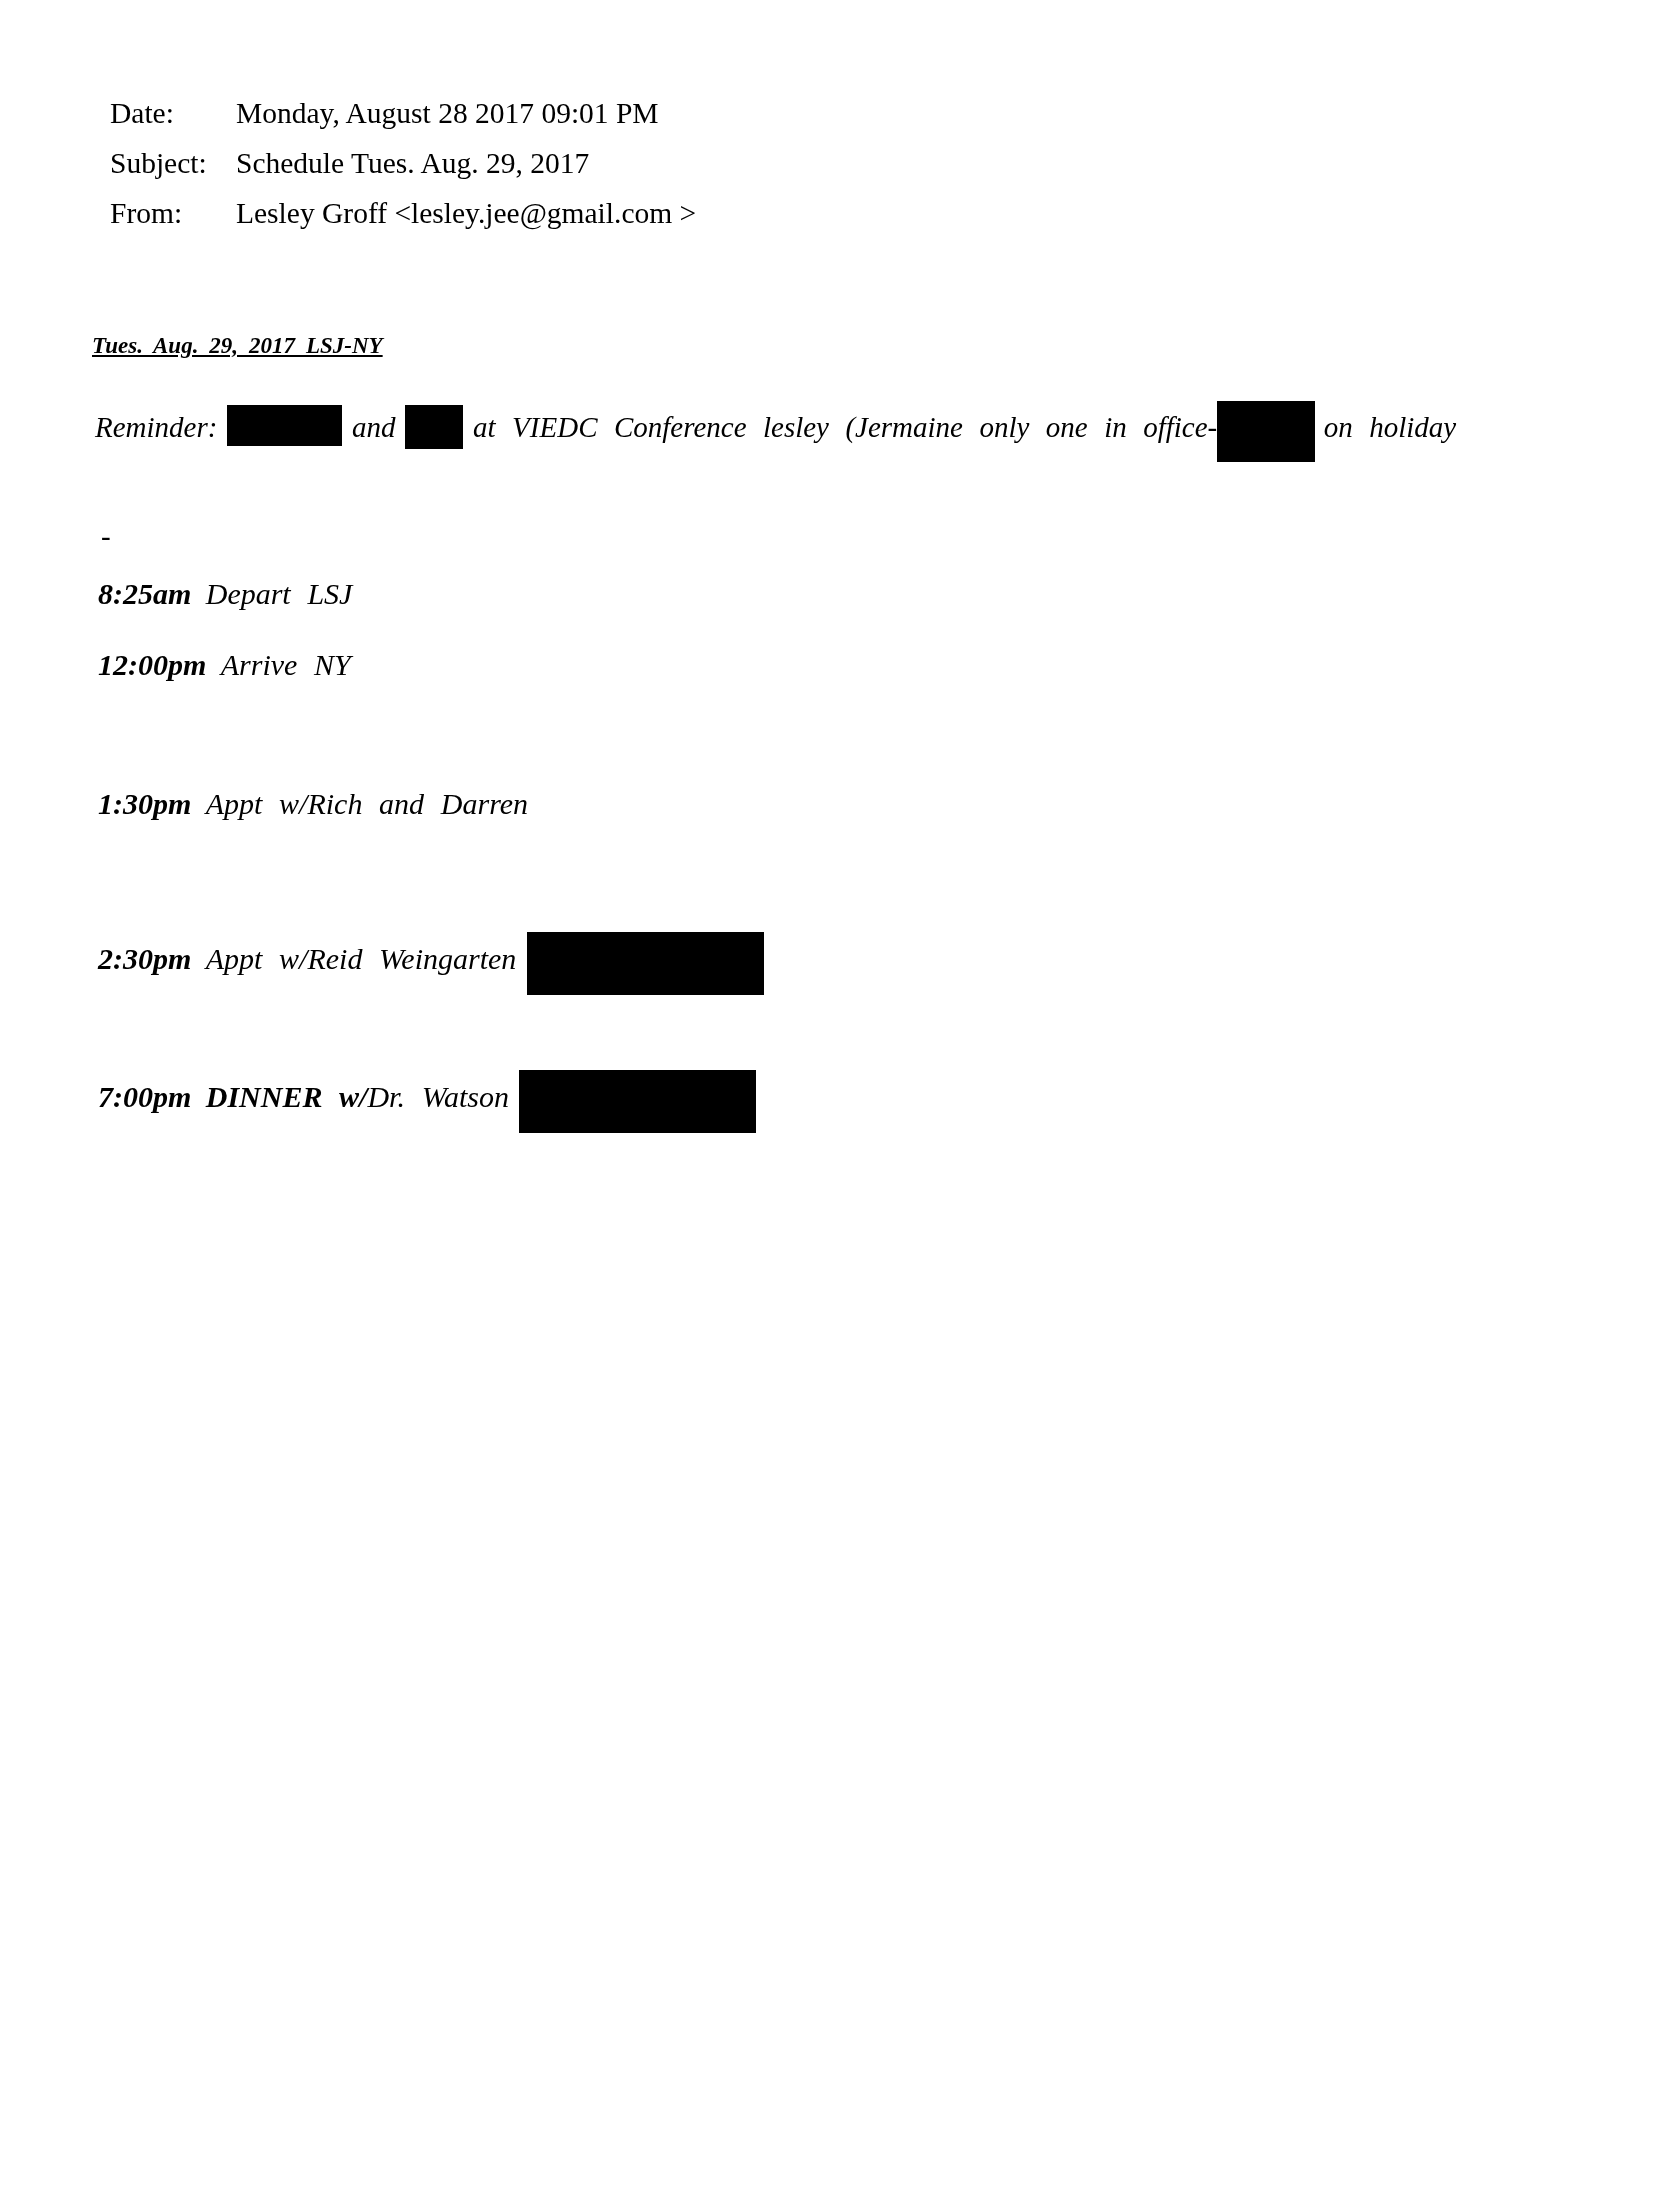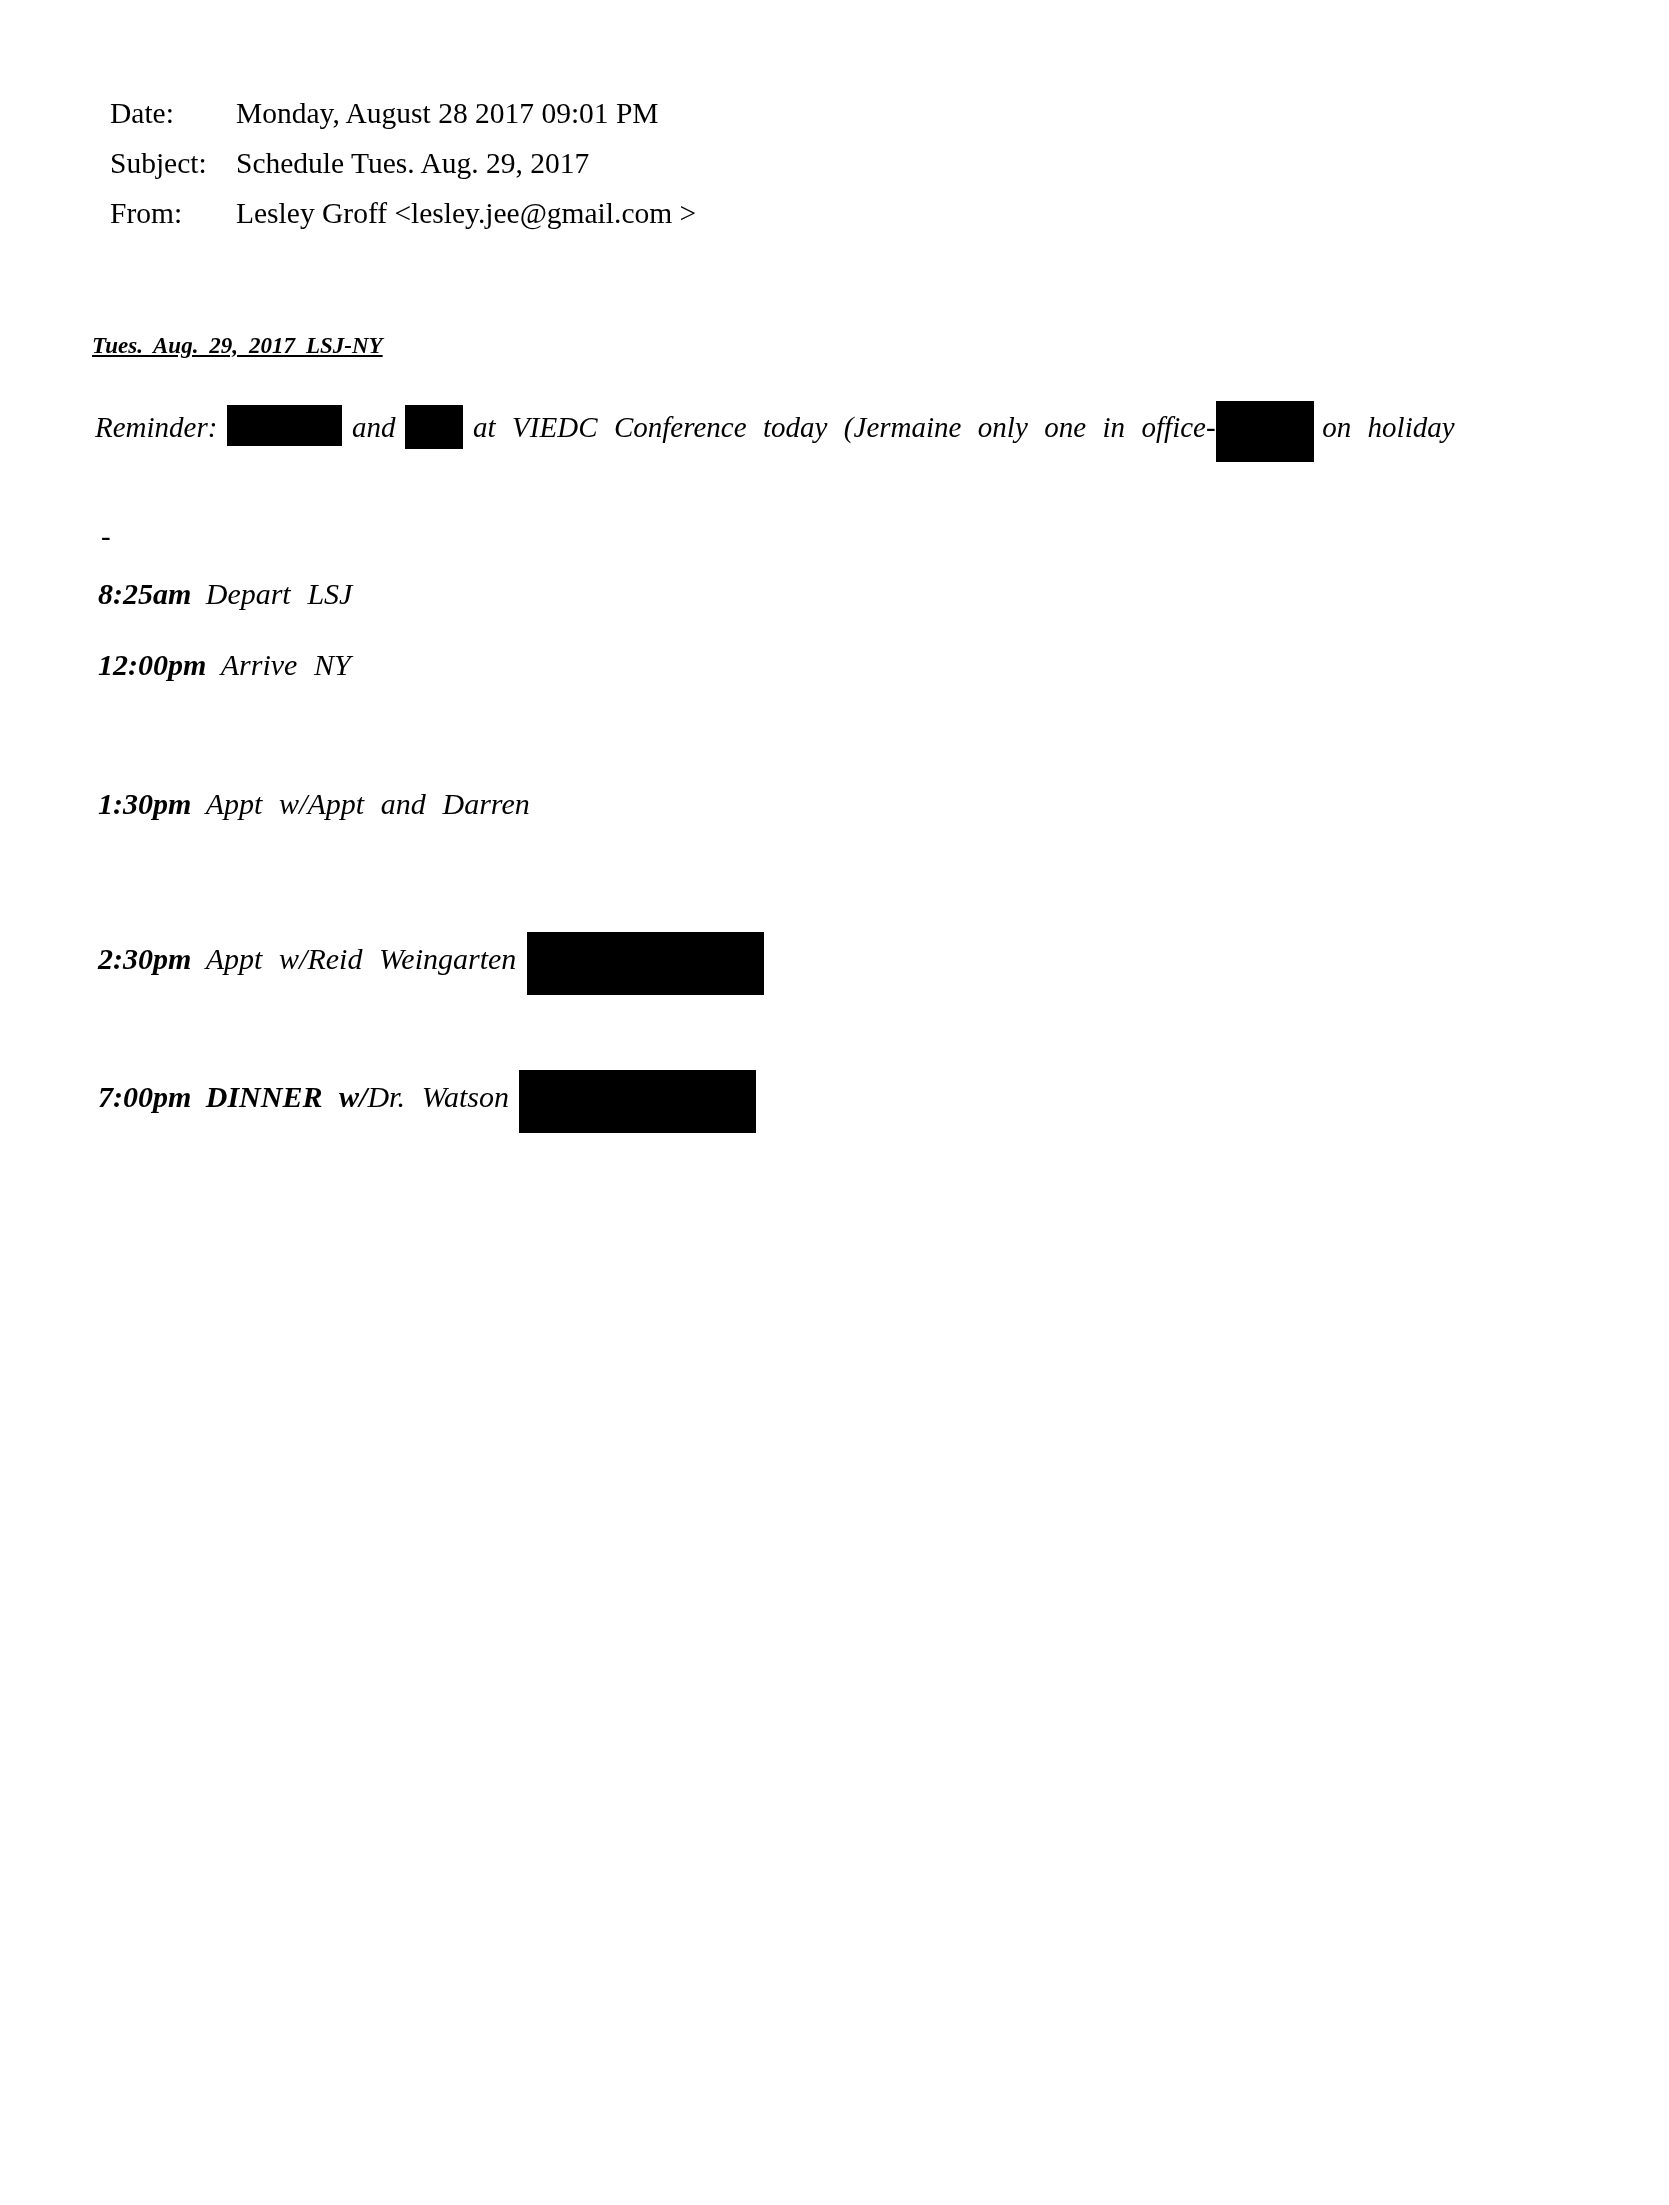--- a/index.html
+++ b/index.html
@@ -135,7 +135,7 @@
   <div class="day-heading">Tues. Aug. 29, 2017 LSJ-NY</div>
 
   <div class="reminder">
-    <div><span class="seg">Reminder:</span><span class="redact r1"></span><span class="seg">and</span><span class="redact r2"></span><span class="seg-tight">at VIEDC Conference today (Jermaine only one in office-</span><span class="redact r4"></span><span>on holiday</span></div>
+    <div><span class="seg">Reminder:</span><span class="redact r1"></span><span class="seg">and</span><span class="redact r2"></span><span class="seg-tight">at VIEDC Conference lesley (Jermaine only one in office-</span><span class="redact r4"></span><span>on holiday</span></div>
   </div>
 
   <div class="separator-dash">-</div>

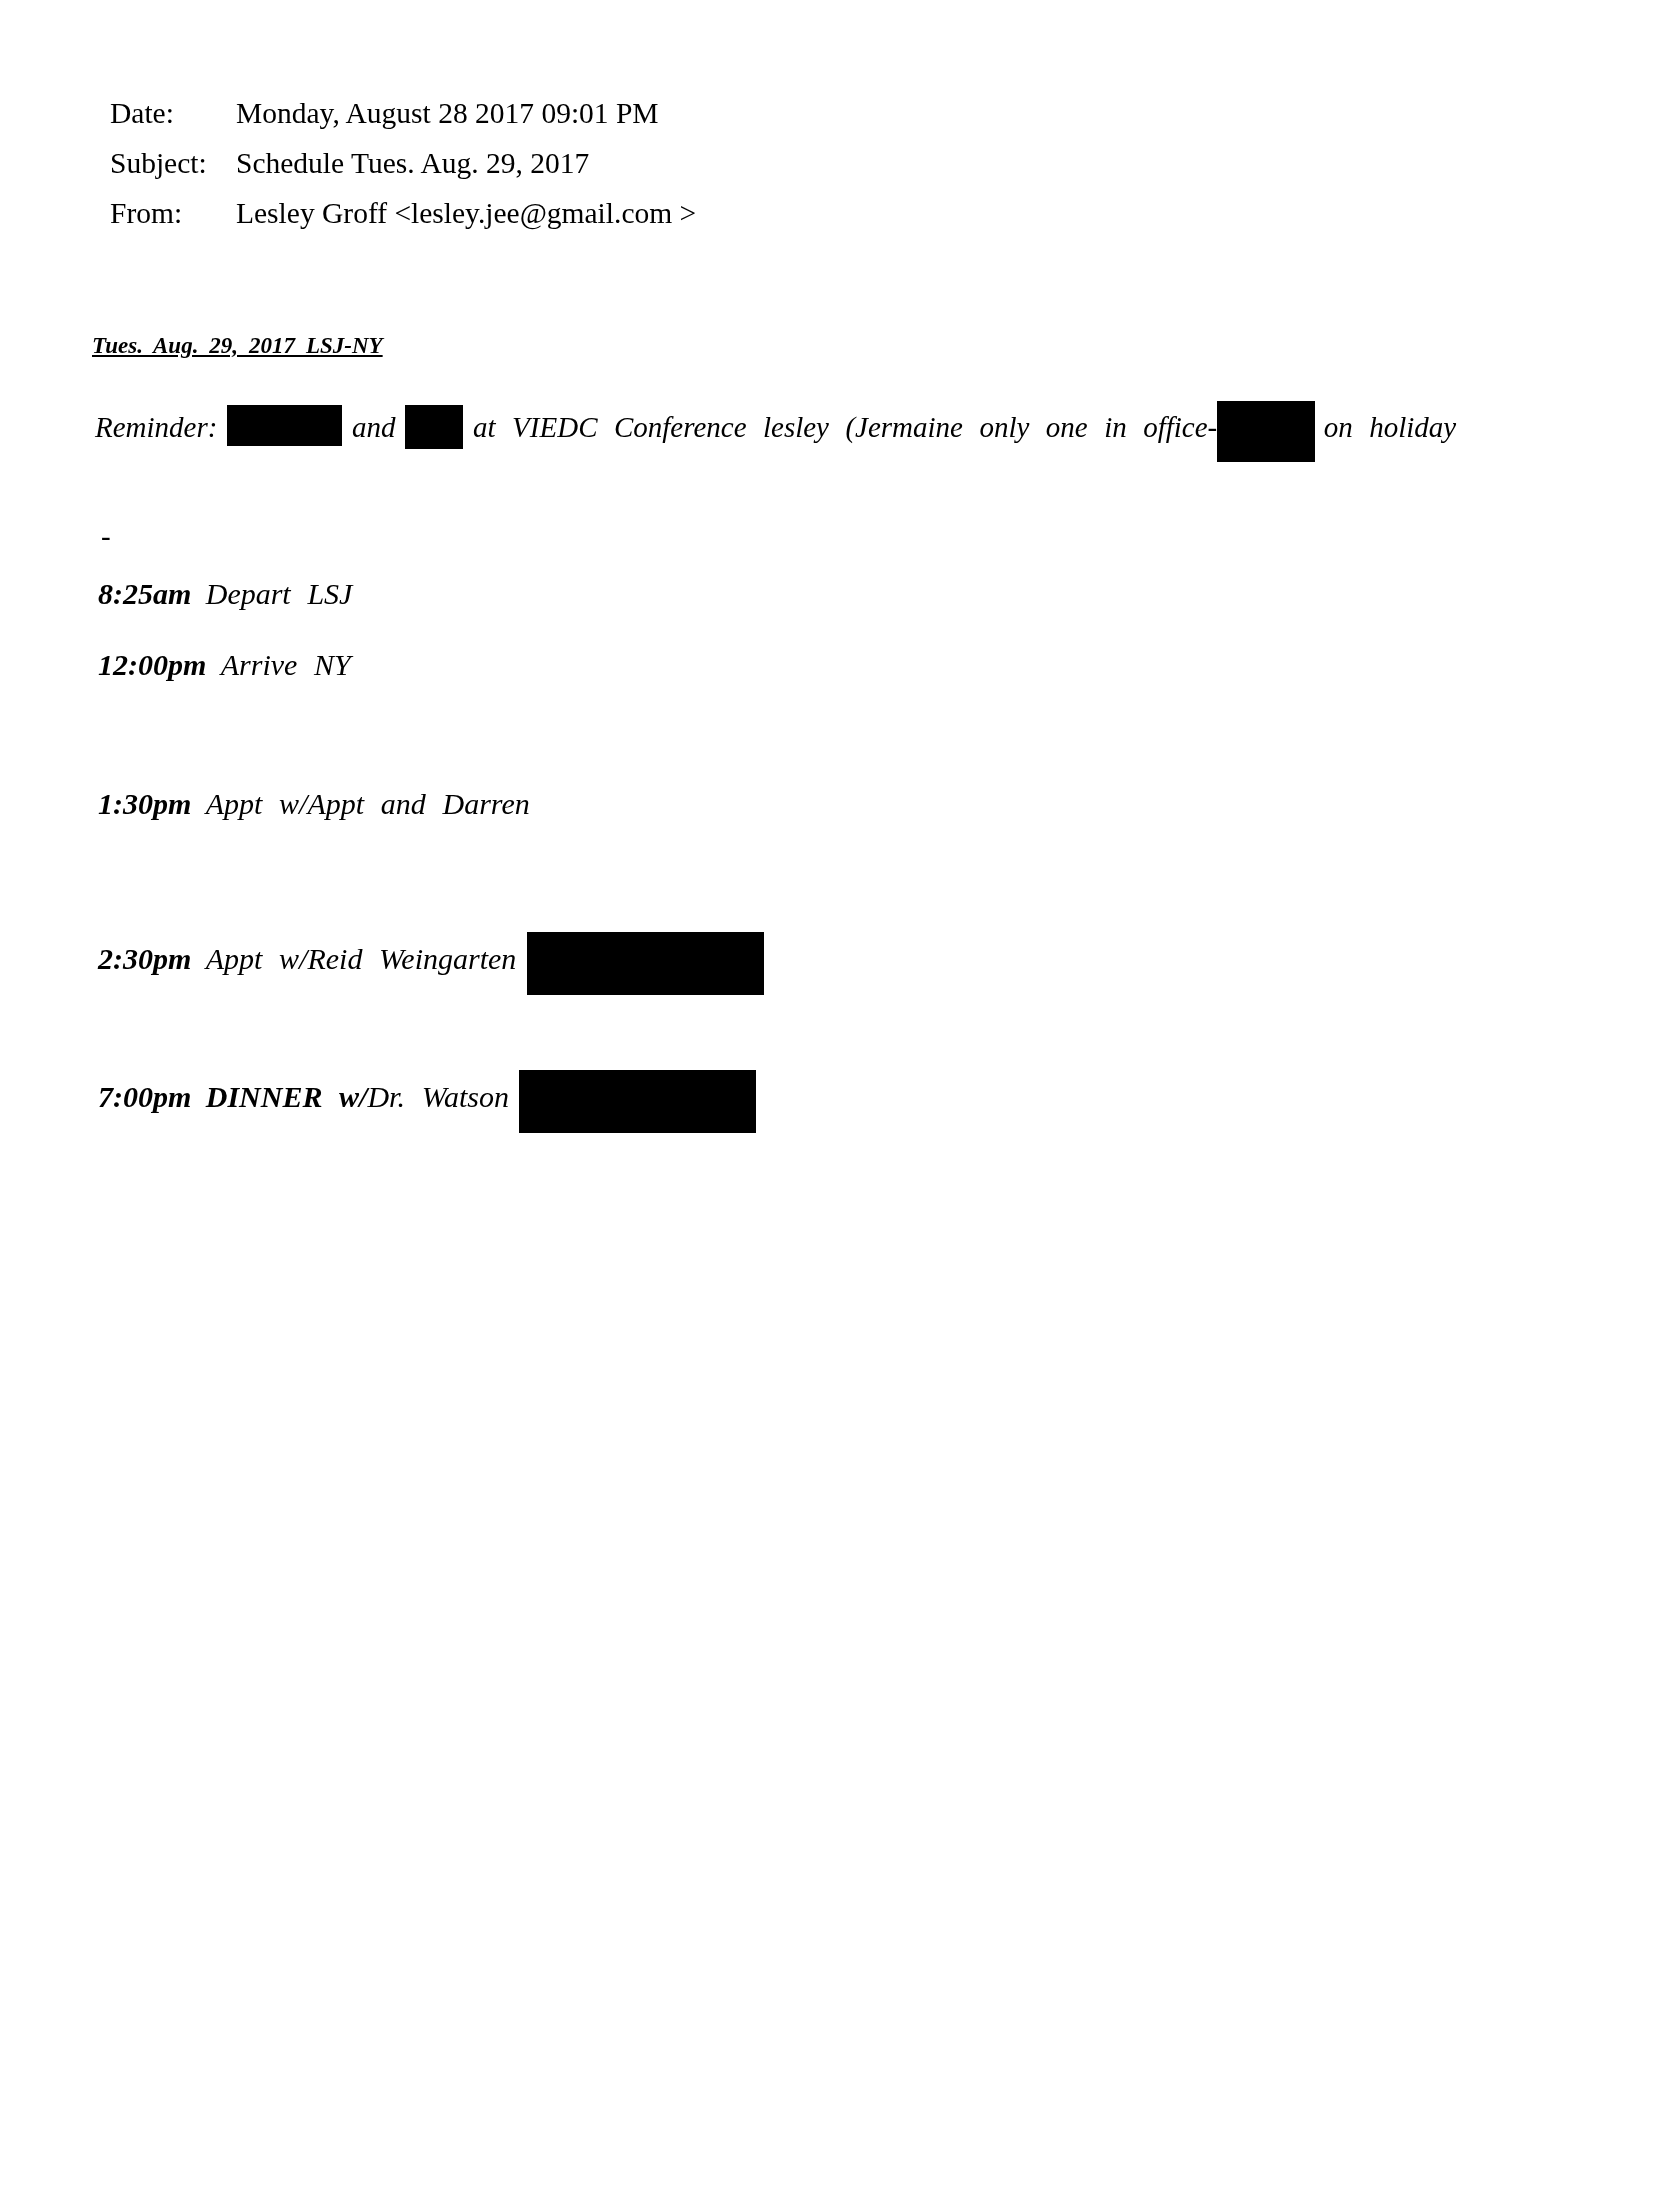--- a/index.html
+++ b/index.html
@@ -144,7 +144,7 @@
 
   <div class="schedule-row row-1"><span class="sched-time">12:00pm</span><span class="sched-bold"></span><span>Arrive NY</span></div>
 
-  <div class="schedule-row row-2"><span class="sched-time">1:30pm</span><span class="sched-bold"></span><span>Appt w/Appt and Darren</span></div>
+  <div class="schedule-row row-2"><span class="sched-time">1:30pm</span><span class="sched-bold"></span><span>Appt w/Rich and Darren</span></div>
 
   <div class="schedule-row row-3"><span class="sched-time">2:30pm</span><span class="sched-bold"></span><span>Appt w/Reid Weingarten</span><span class="redact-lg"></span></div>
 

